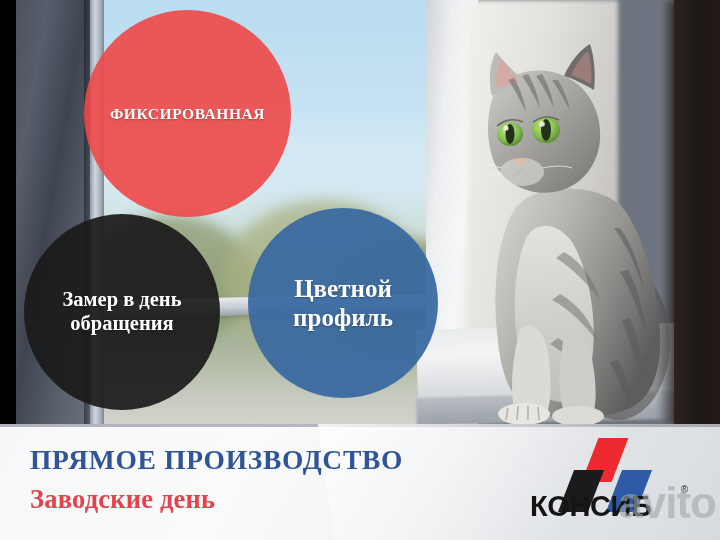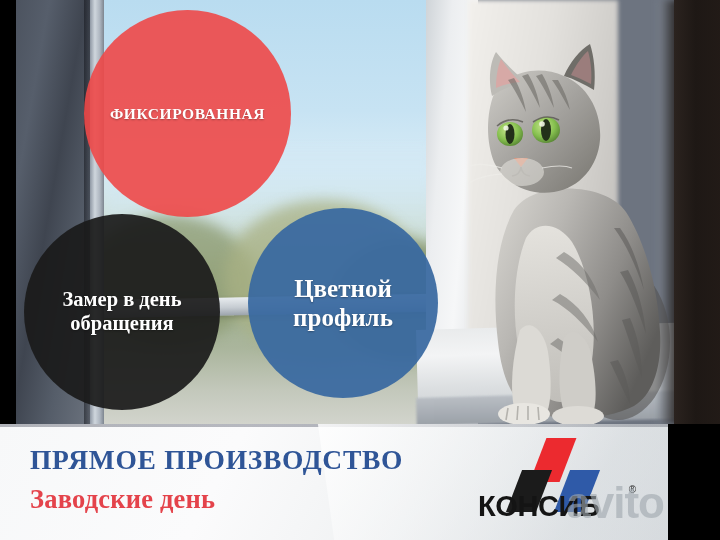--- a/index.html
+++ b/index.html
@@ -117,7 +117,7 @@
 
   
   .banner {
-    position:absolute; left:0; top:424px; width:668px; height:116px;
+    position:absolute; left:0; top:424px; width:720px; height:116px;
     background:linear-gradient(118deg,#f7f8f9 0%,#fbfbfc 34%,#eff1f2 62%,#e3e6e8 84%,#d8dcdf 100%);
     overflow:hidden;
   }

